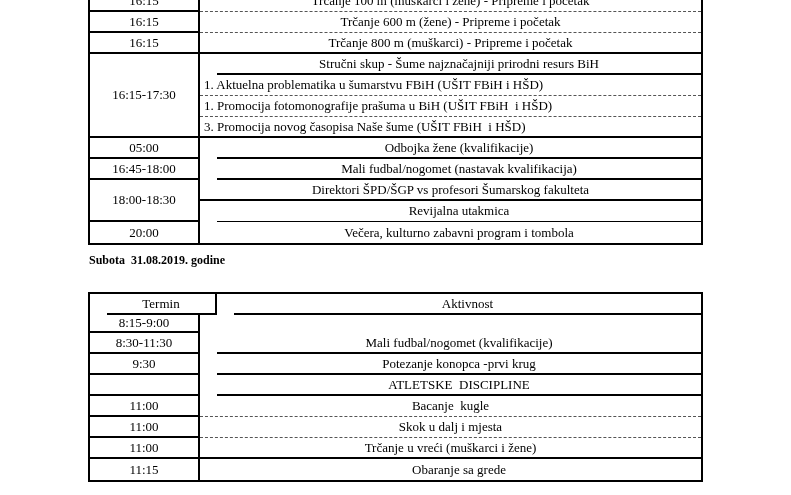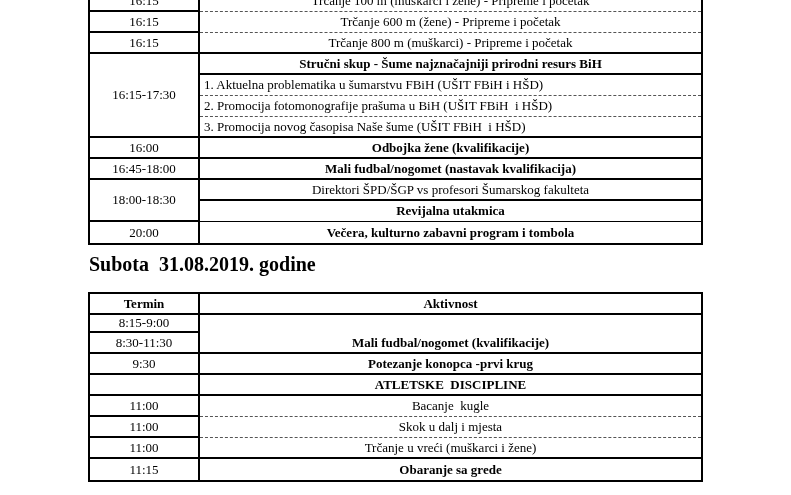--- a/index.html
+++ b/index.html
@@ -45,7 +45,7 @@
     overflow: hidden;
   }
   .acell.left { justify-content: flex-start; padding-left: 4px; }
-  .b { font-weight: bold; }
+  .b { font-weight: normal; margin-left: 17px; }
   .sep-solid  { border-bottom: 2px solid #000; }
   .sep-thin   { border-bottom: 1px solid #000; }
   .sep-dashed { border-bottom: 1px dashed #555; }

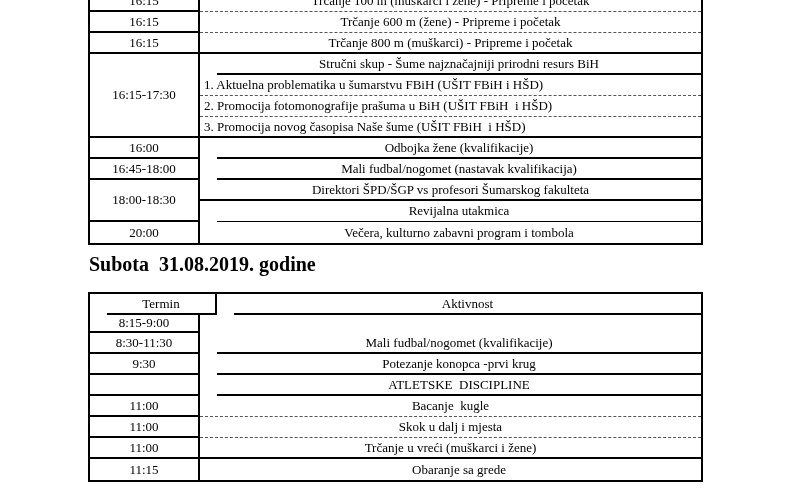--- a/index.html
+++ b/index.html
@@ -85,7 +85,7 @@
         <div class="acts">
           <div class="acell sep-solid b">Stručni skup - Šume najznačajniji prirodni resurs BiH</div>
           <div class="acell sep-dashed left">1. Aktuelna problematika u šumarstvu FBiH (UŠIT FBiH i HŠD)</div>
-          <div class="acell sep-dashed left">2. Promocija fotomonografije prašuma u BiH (UŠIT FBiH  i HŠD)</div>
+          <div class="acell sep-dashed left">1. Promocija fotomonografije prašuma u BiH (UŠIT FBiH  i HŠD)</div>
           <div class="acell sep-solid left">3. Promocija novog časopisa Naše šume (UŠIT FBiH  i HŠD)</div>
         </div>
       </div>

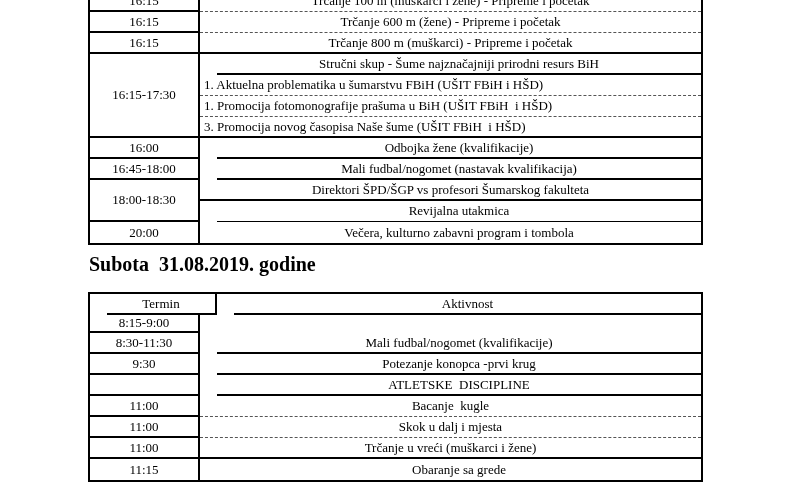--- a/index.html
+++ b/index.html
@@ -90,7 +90,7 @@
         </div>
       </div>
       <div class="row">
-        <div class="tcell sep-solid">16:00</div>
+        <div class="tcell sep-solid">05:00</div>
         <div class="acts">
           <div class="acell sep-solid b">Odbojka žene (kvalifikacije)</div>
         </div>

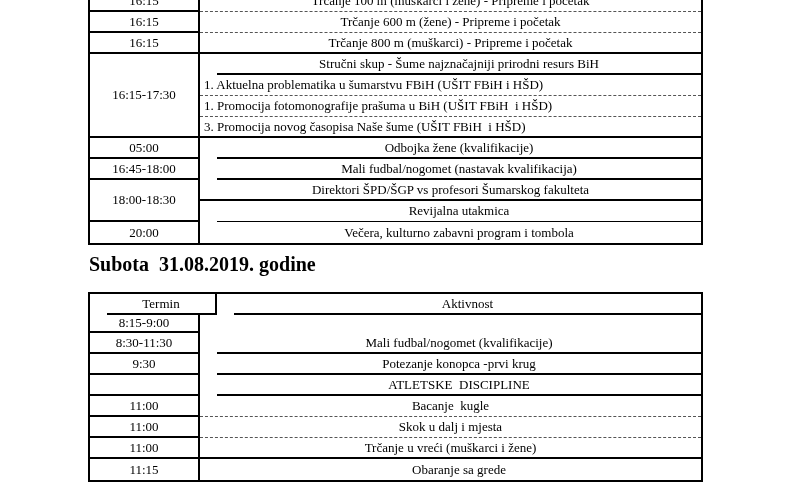--- a/index.html
+++ b/index.html
@@ -52,7 +52,7 @@
   #saturday-heading {
     position: absolute;
     left: 89px; top: 253px;
-    font-size: 20px;
+    font-size: 12px;
     font-weight: bold;
     white-space: pre-wrap;
   }

